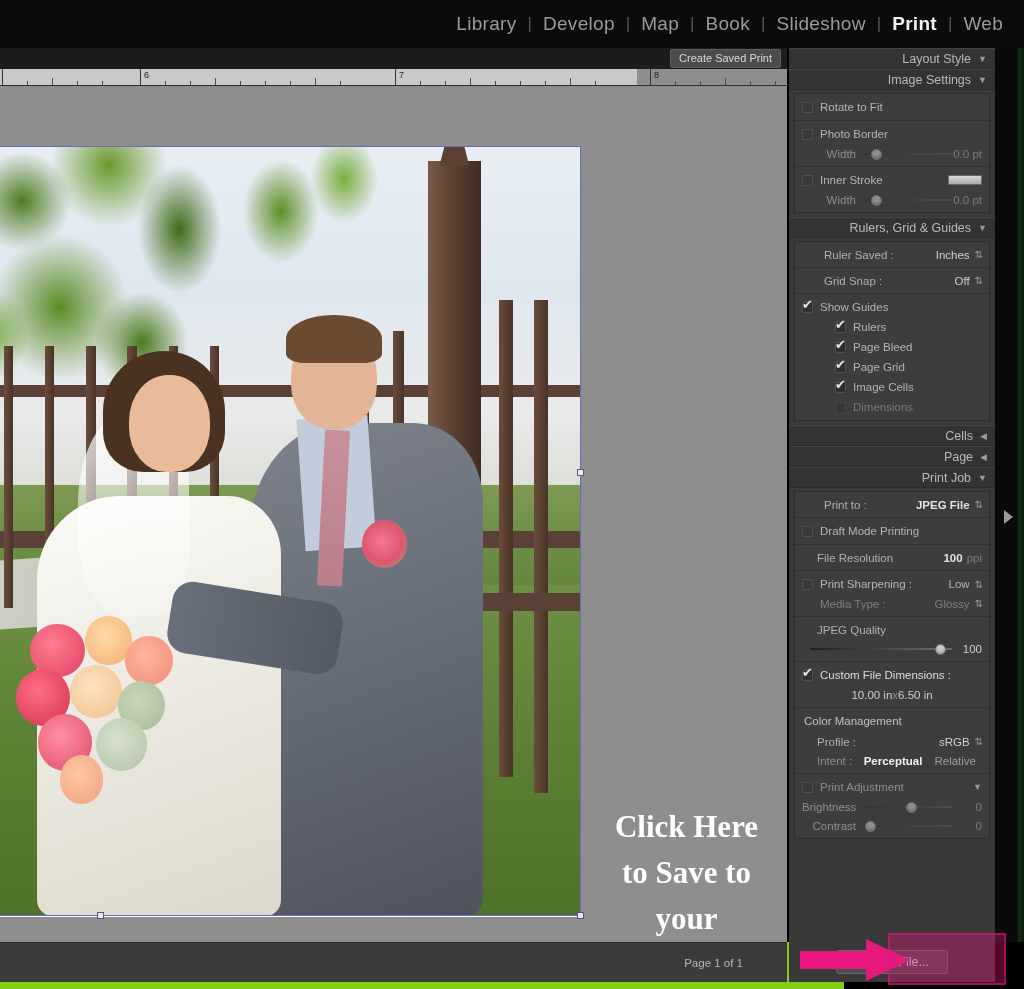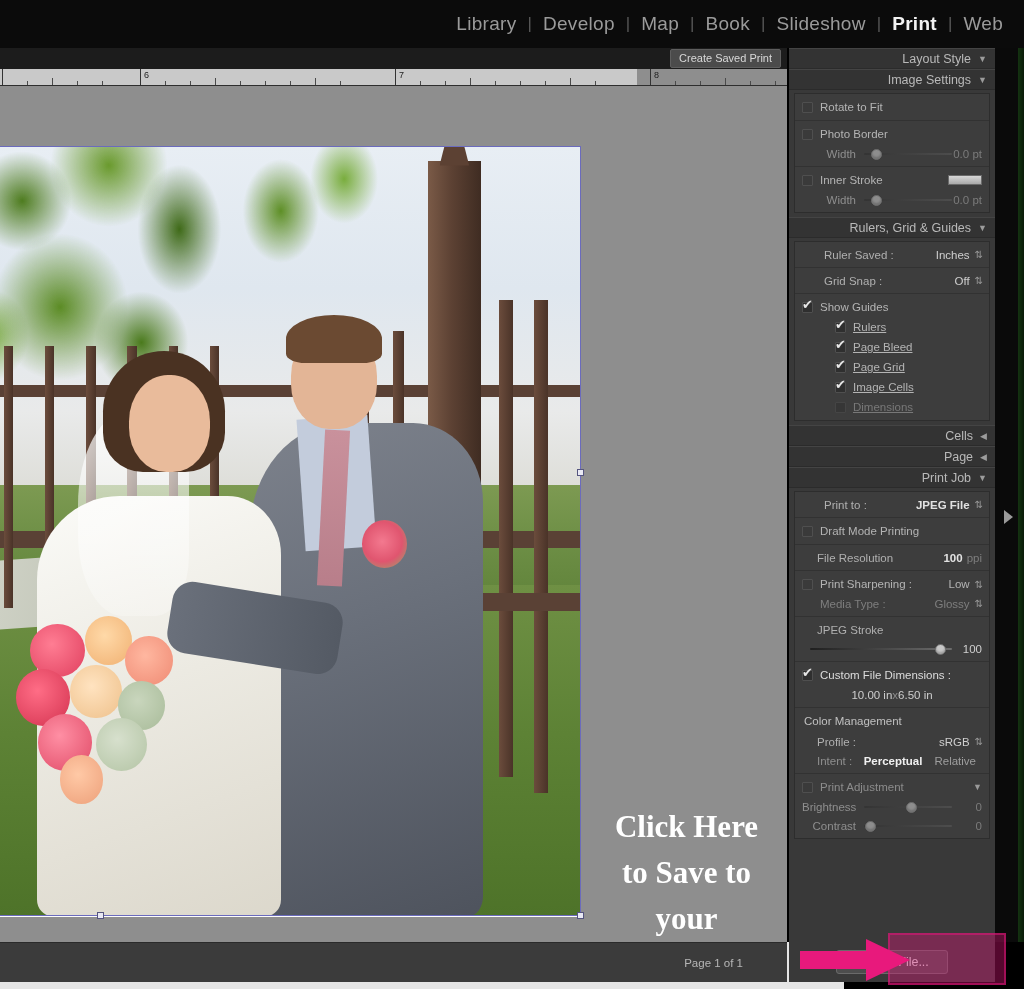--- a/index.html
+++ b/index.html
@@ -189,7 +189,7 @@
   .listitem.sel { background: #d2d2d2; color: #1a1a1a; font-weight: bold; border: 1px solid #efefef; height: 17px; line-height: 15px; }
 
   .cbrow { display: flex; align-items: center; height: 20px; padding: 0 7px; font-size: 11.5px; color: #b4b4b4; cursor: pointer; }
-  .cbrow.indent { padding-left: 40px; text-decoration: underline; }
+  .cbrow.indent { padding-left: 40px; }
   .cbrow.dim { color: #787878; }
   .cb {
     width: 11px; height: 11px; flex: 0 0 11px; margin-right: 7px;

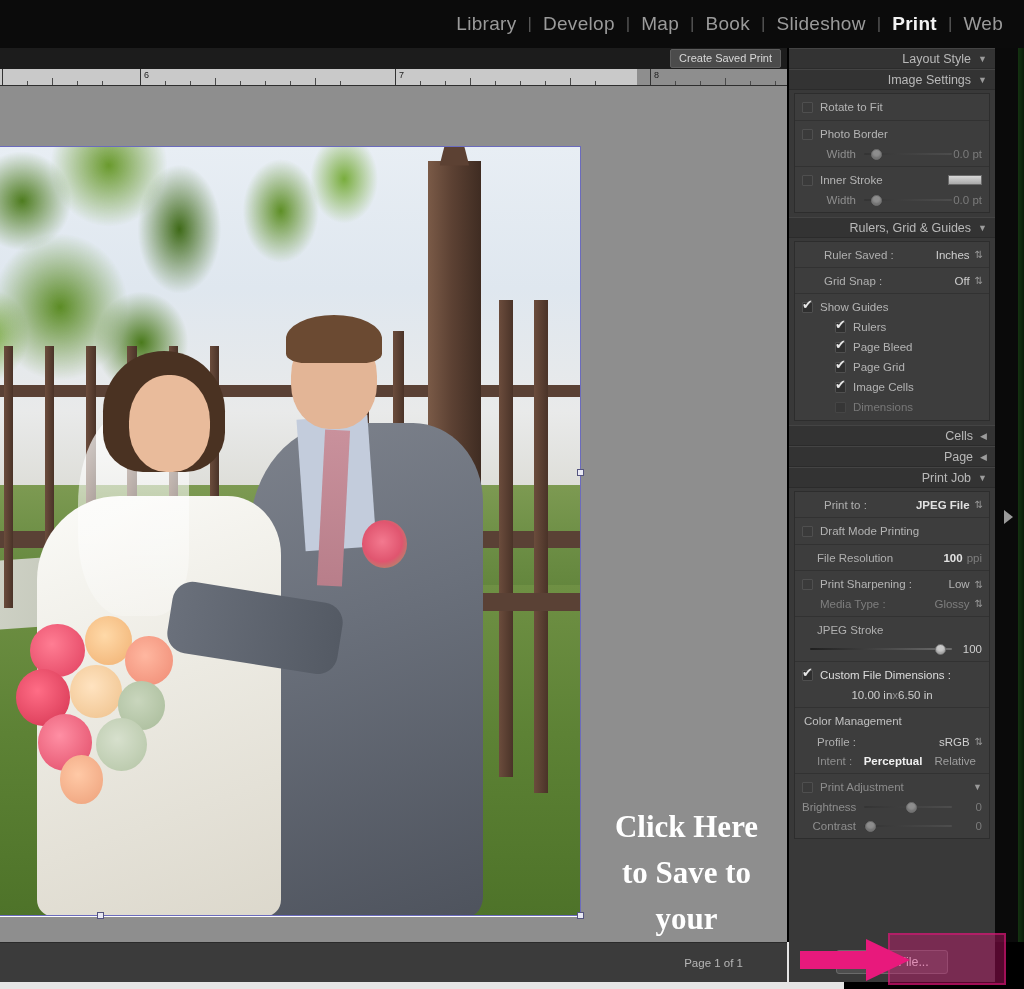--- a/index.html
+++ b/index.html
@@ -542,7 +542,7 @@
       </div>
       <div class="grp">
         <div class="row">
-          <span class="lbl" style="padding-left:15px">JPEG Stroke</span>
+          <span class="lbl" style="padding-left:15px">JPEG Quality</span>
         </div>
         <div class="sliderrow">
           <span class="slabel" style="width:8px;flex:0 0 8px"></span>

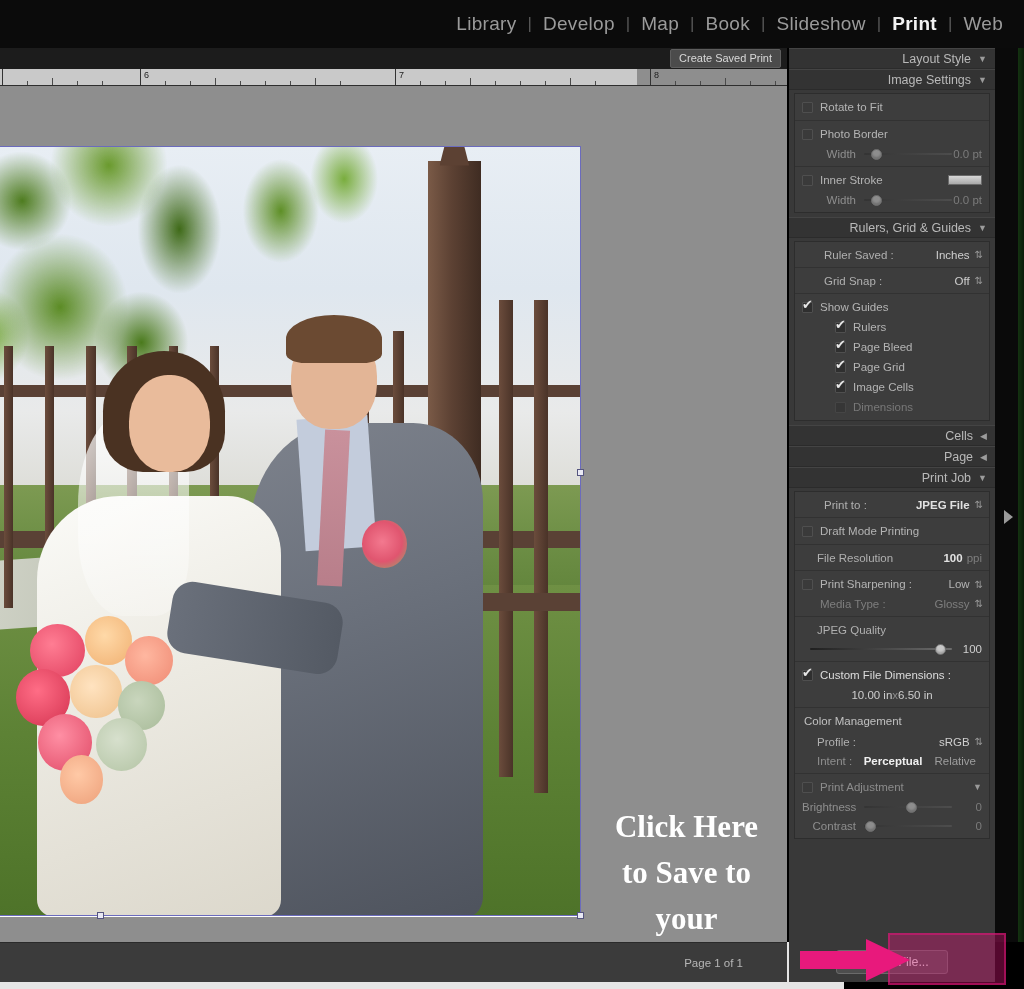--- a/index.html
+++ b/index.html
@@ -234,7 +234,7 @@
 
   
   .bottombar {
-    position: absolute; left: 0; top: 942px; width: 844px; height: 47px; background: #e5e5e5;
+    position: absolute; left: 0; top: 942px; width: 844px; height: 47px; background: #84cc16;
   }
   .filmstrip-left {
     position: absolute; left: 0; top: 0; width: 787px; height: 40px;

